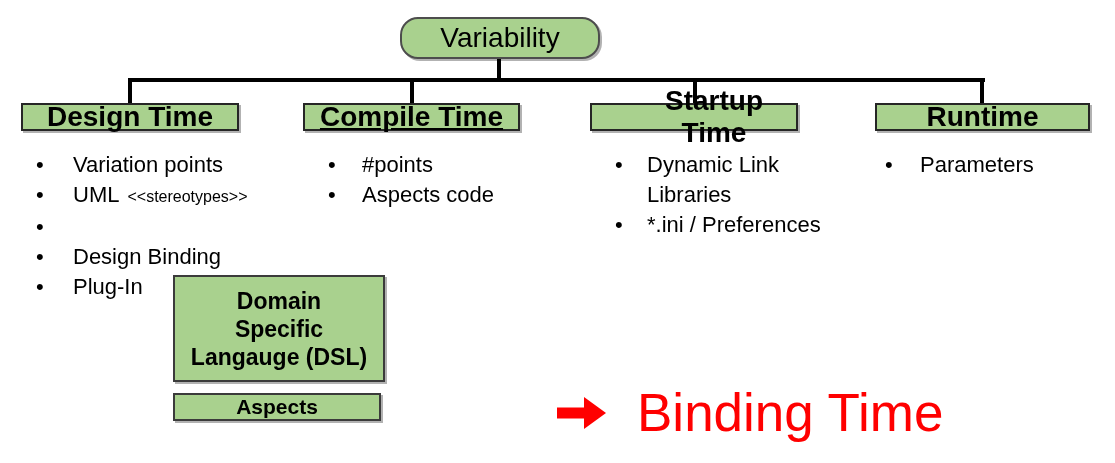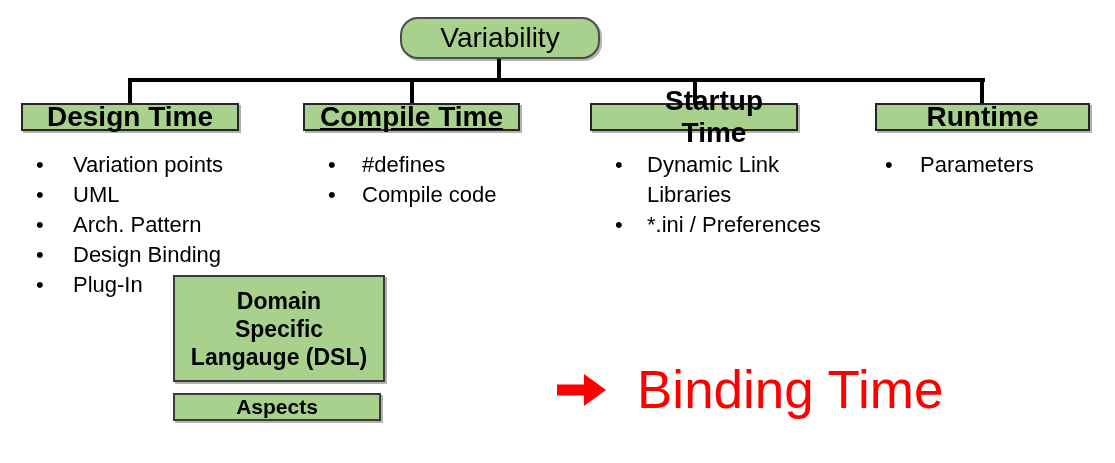--- a/index.html
+++ b/index.html
@@ -122,7 +122,7 @@
   <div class="list" id="list-compile">
     <div class="li">
       <span class="dot">•</span>
-      <span class="txt">#defines</span>
+      <span class="txt">#points</span>
     </div>
     <div class="li">
       <span class="dot">•</span>

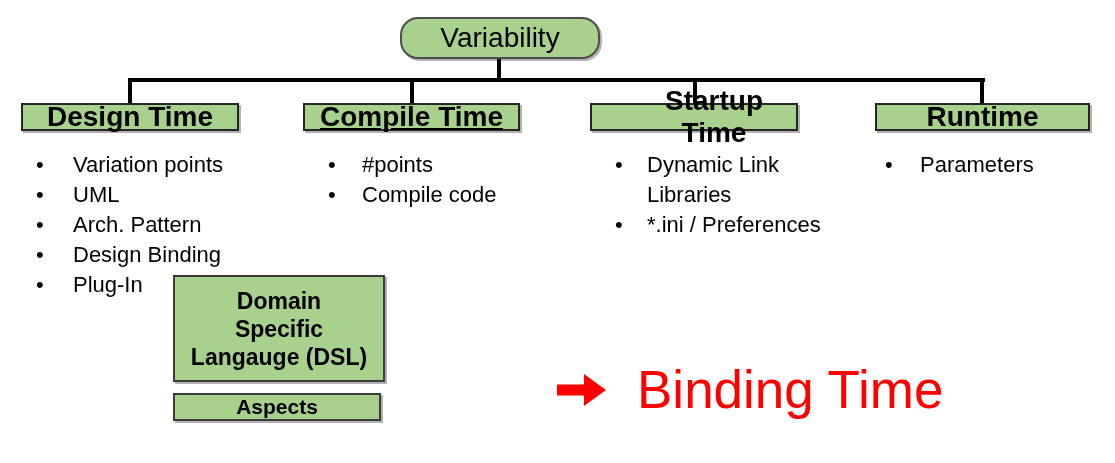--- a/index.html
+++ b/index.html
@@ -104,6 +104,7 @@
     <div class="li">
       <span class="dot">•</span>
       <span class="txt">UML</span>
+      <span class="suffix">&lt;&lt;stereotypes&gt;&gt;</span>
     </div>
     <div class="li">
       <span class="dot">•</span>

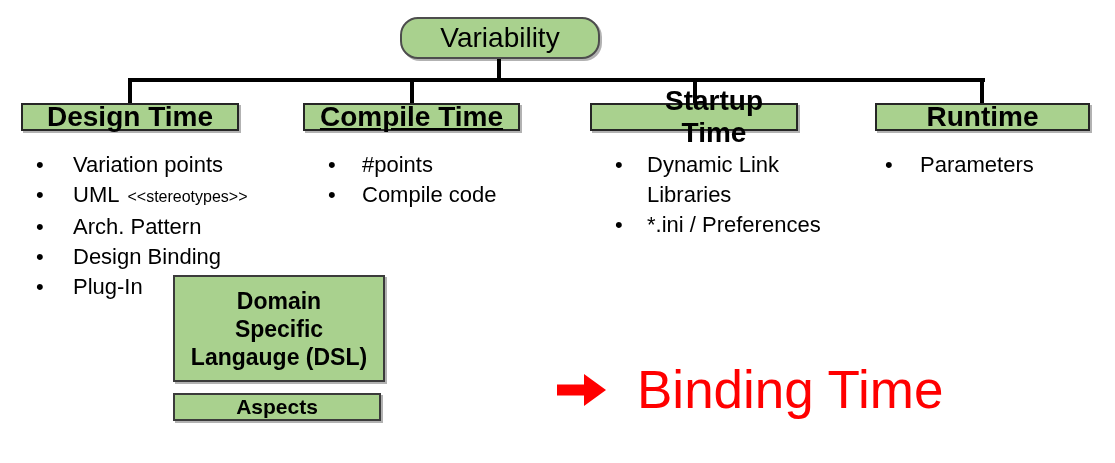--- a/index.html
+++ b/index.html
@@ -127,7 +127,7 @@
     </div>
     <div class="li">
       <span class="dot">•</span>
-      <span class="txt">Compile code</span>
+      <span class="txt">Aspects code</span>
     </div>
   </div>
 

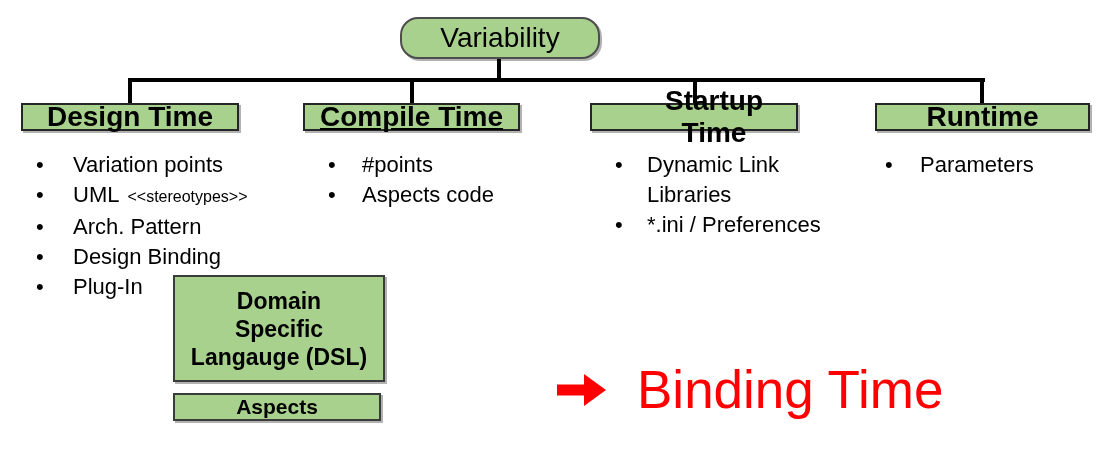--- a/index.html
+++ b/index.html
@@ -108,7 +108,6 @@
     </div>
     <div class="li">
       <span class="dot">•</span>
-      <span class="txt">Arch. Pattern</span>
     </div>
     <div class="li">
       <span class="dot">•</span>

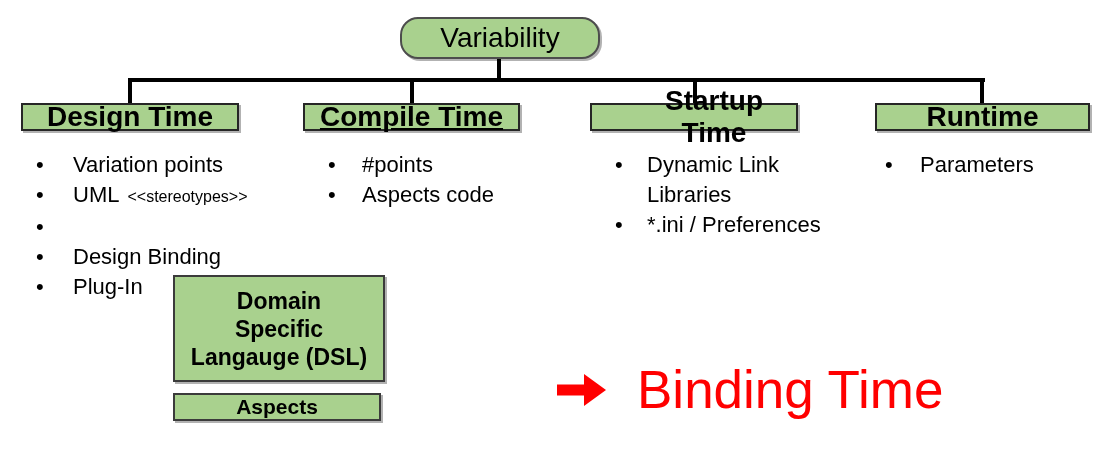--- a/index.html
+++ b/index.html
@@ -62,7 +62,7 @@
     font-size: 21px; font-weight: 700; border-color: #3b3b3b;
   }
   #caption {
-    position: absolute; left: 557px; top: 364px; height: 52px;
+    position: absolute; left: 557px; top: 387px; height: 52px;
     display: flex; align-items: center; color: #ff0000;
   }
   #caption-text { font-size: 53px; line-height: 52px; margin-left: 30px; white-space: nowrap; }

